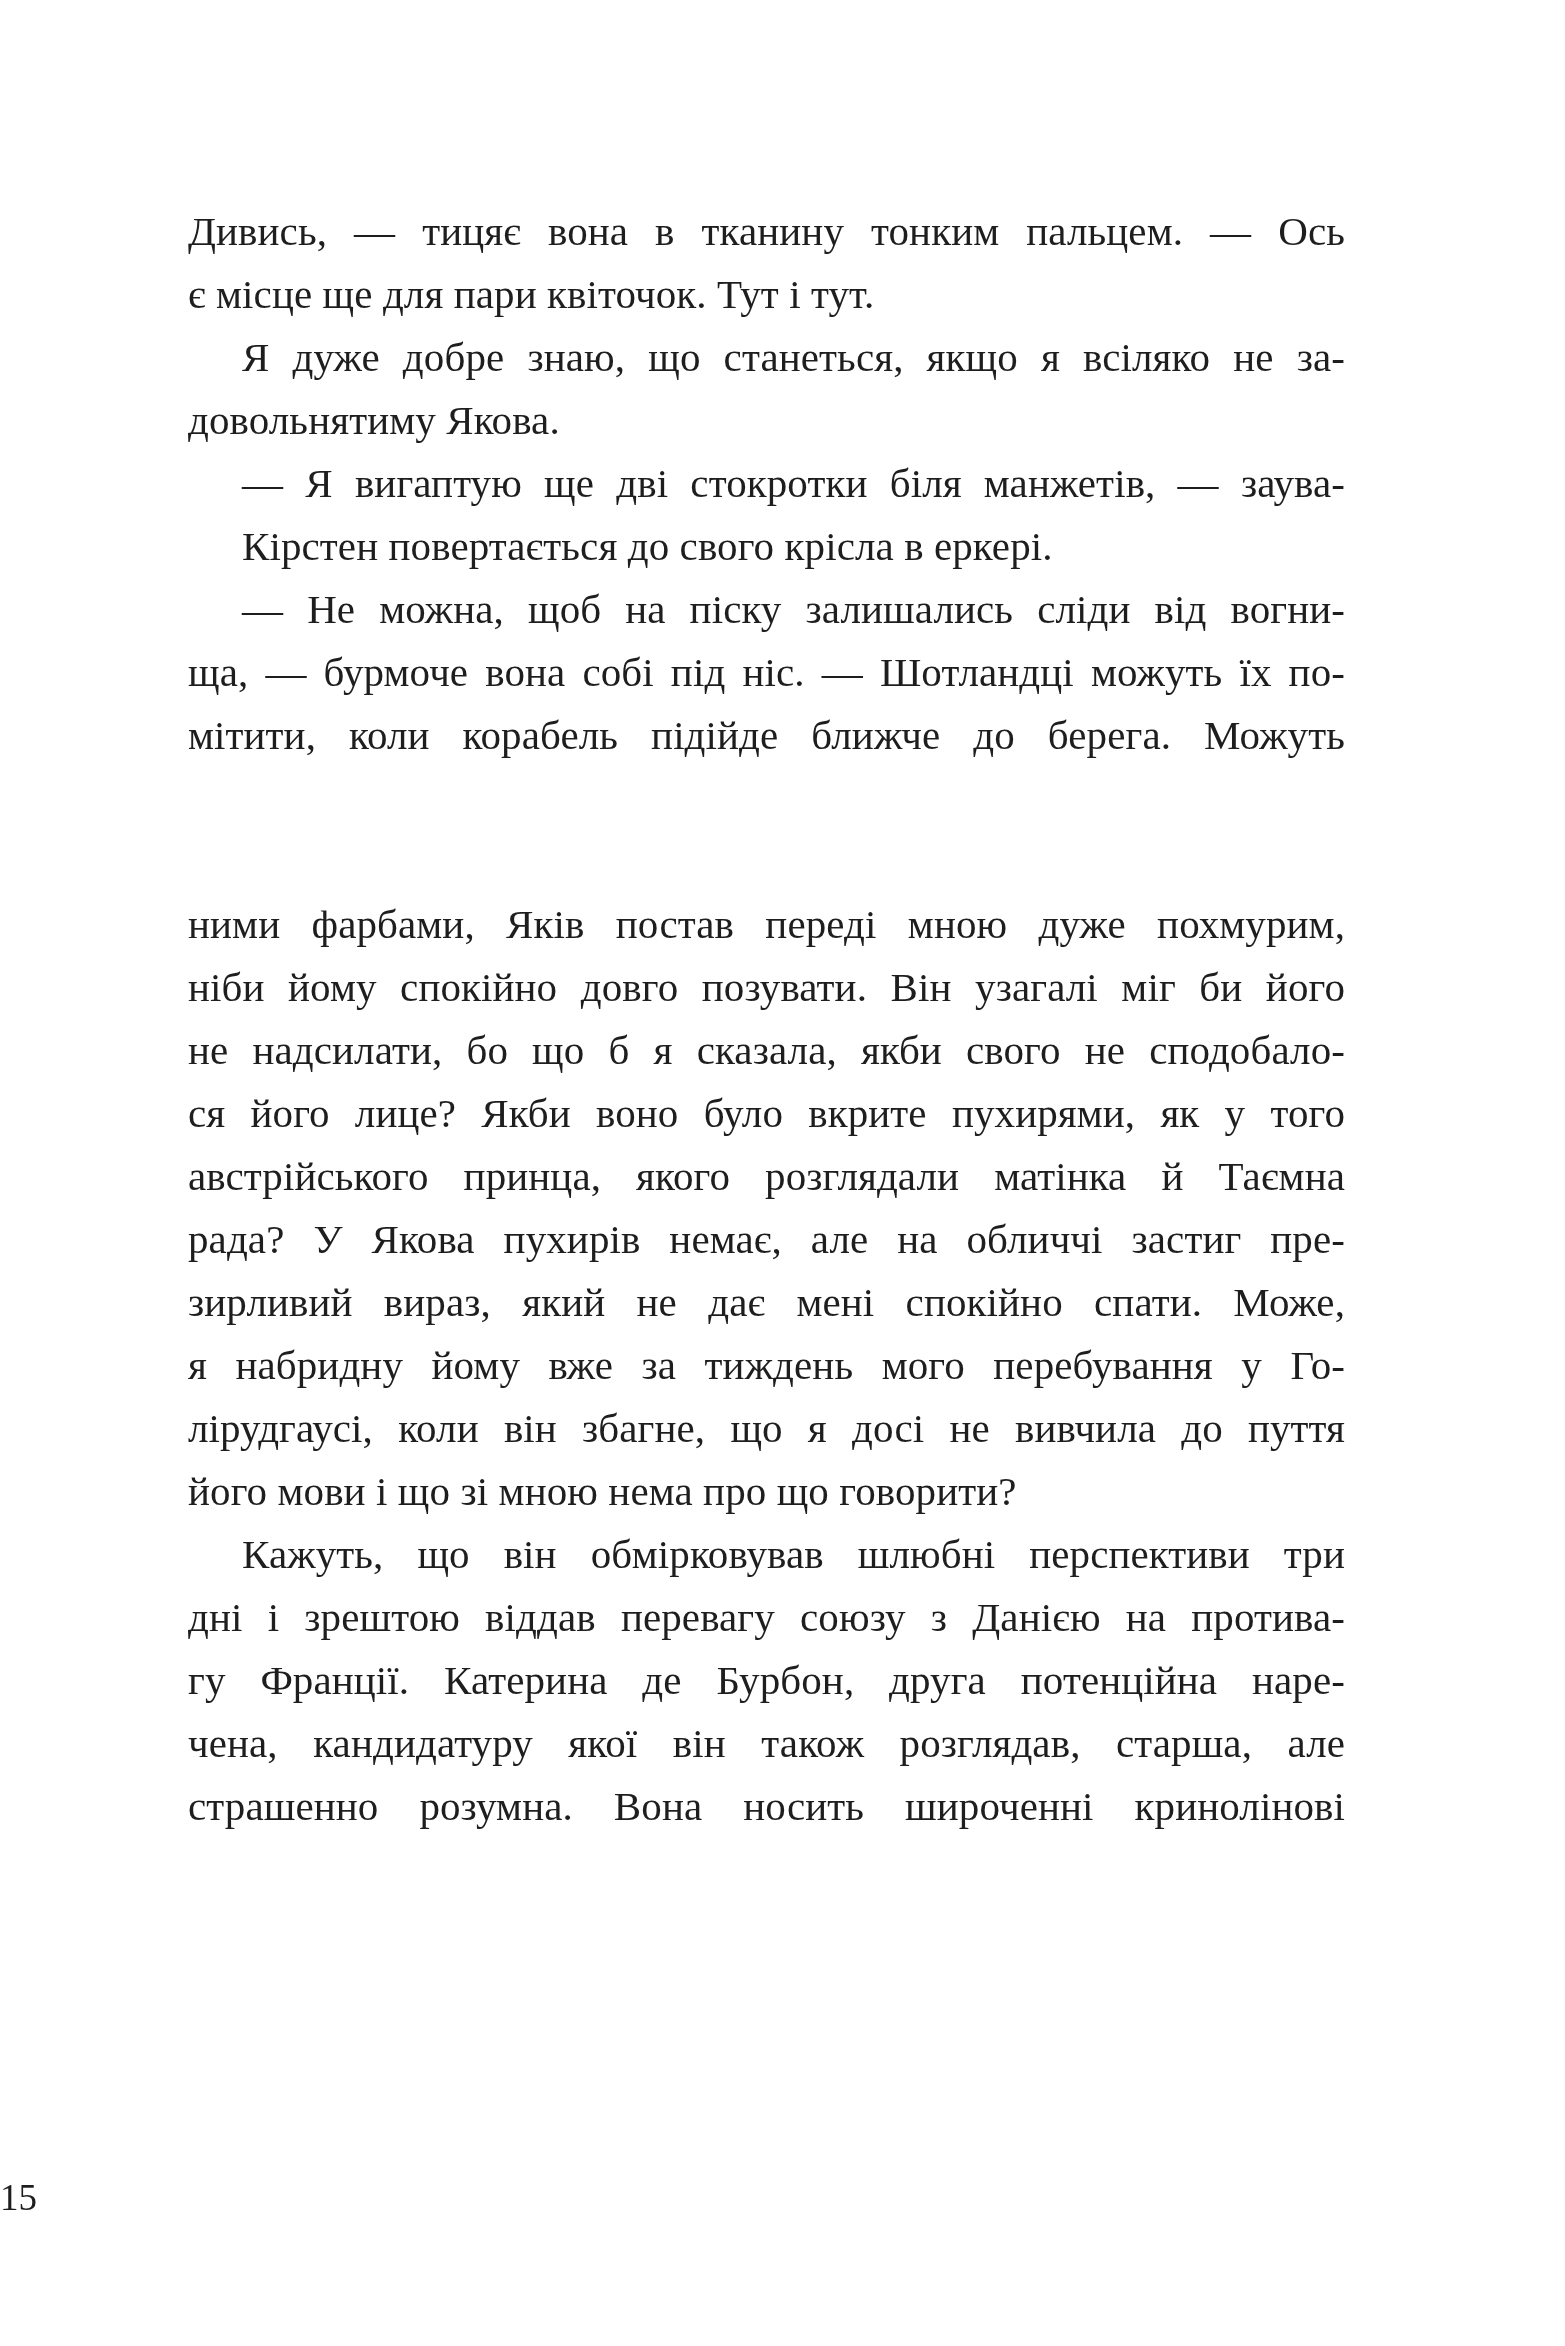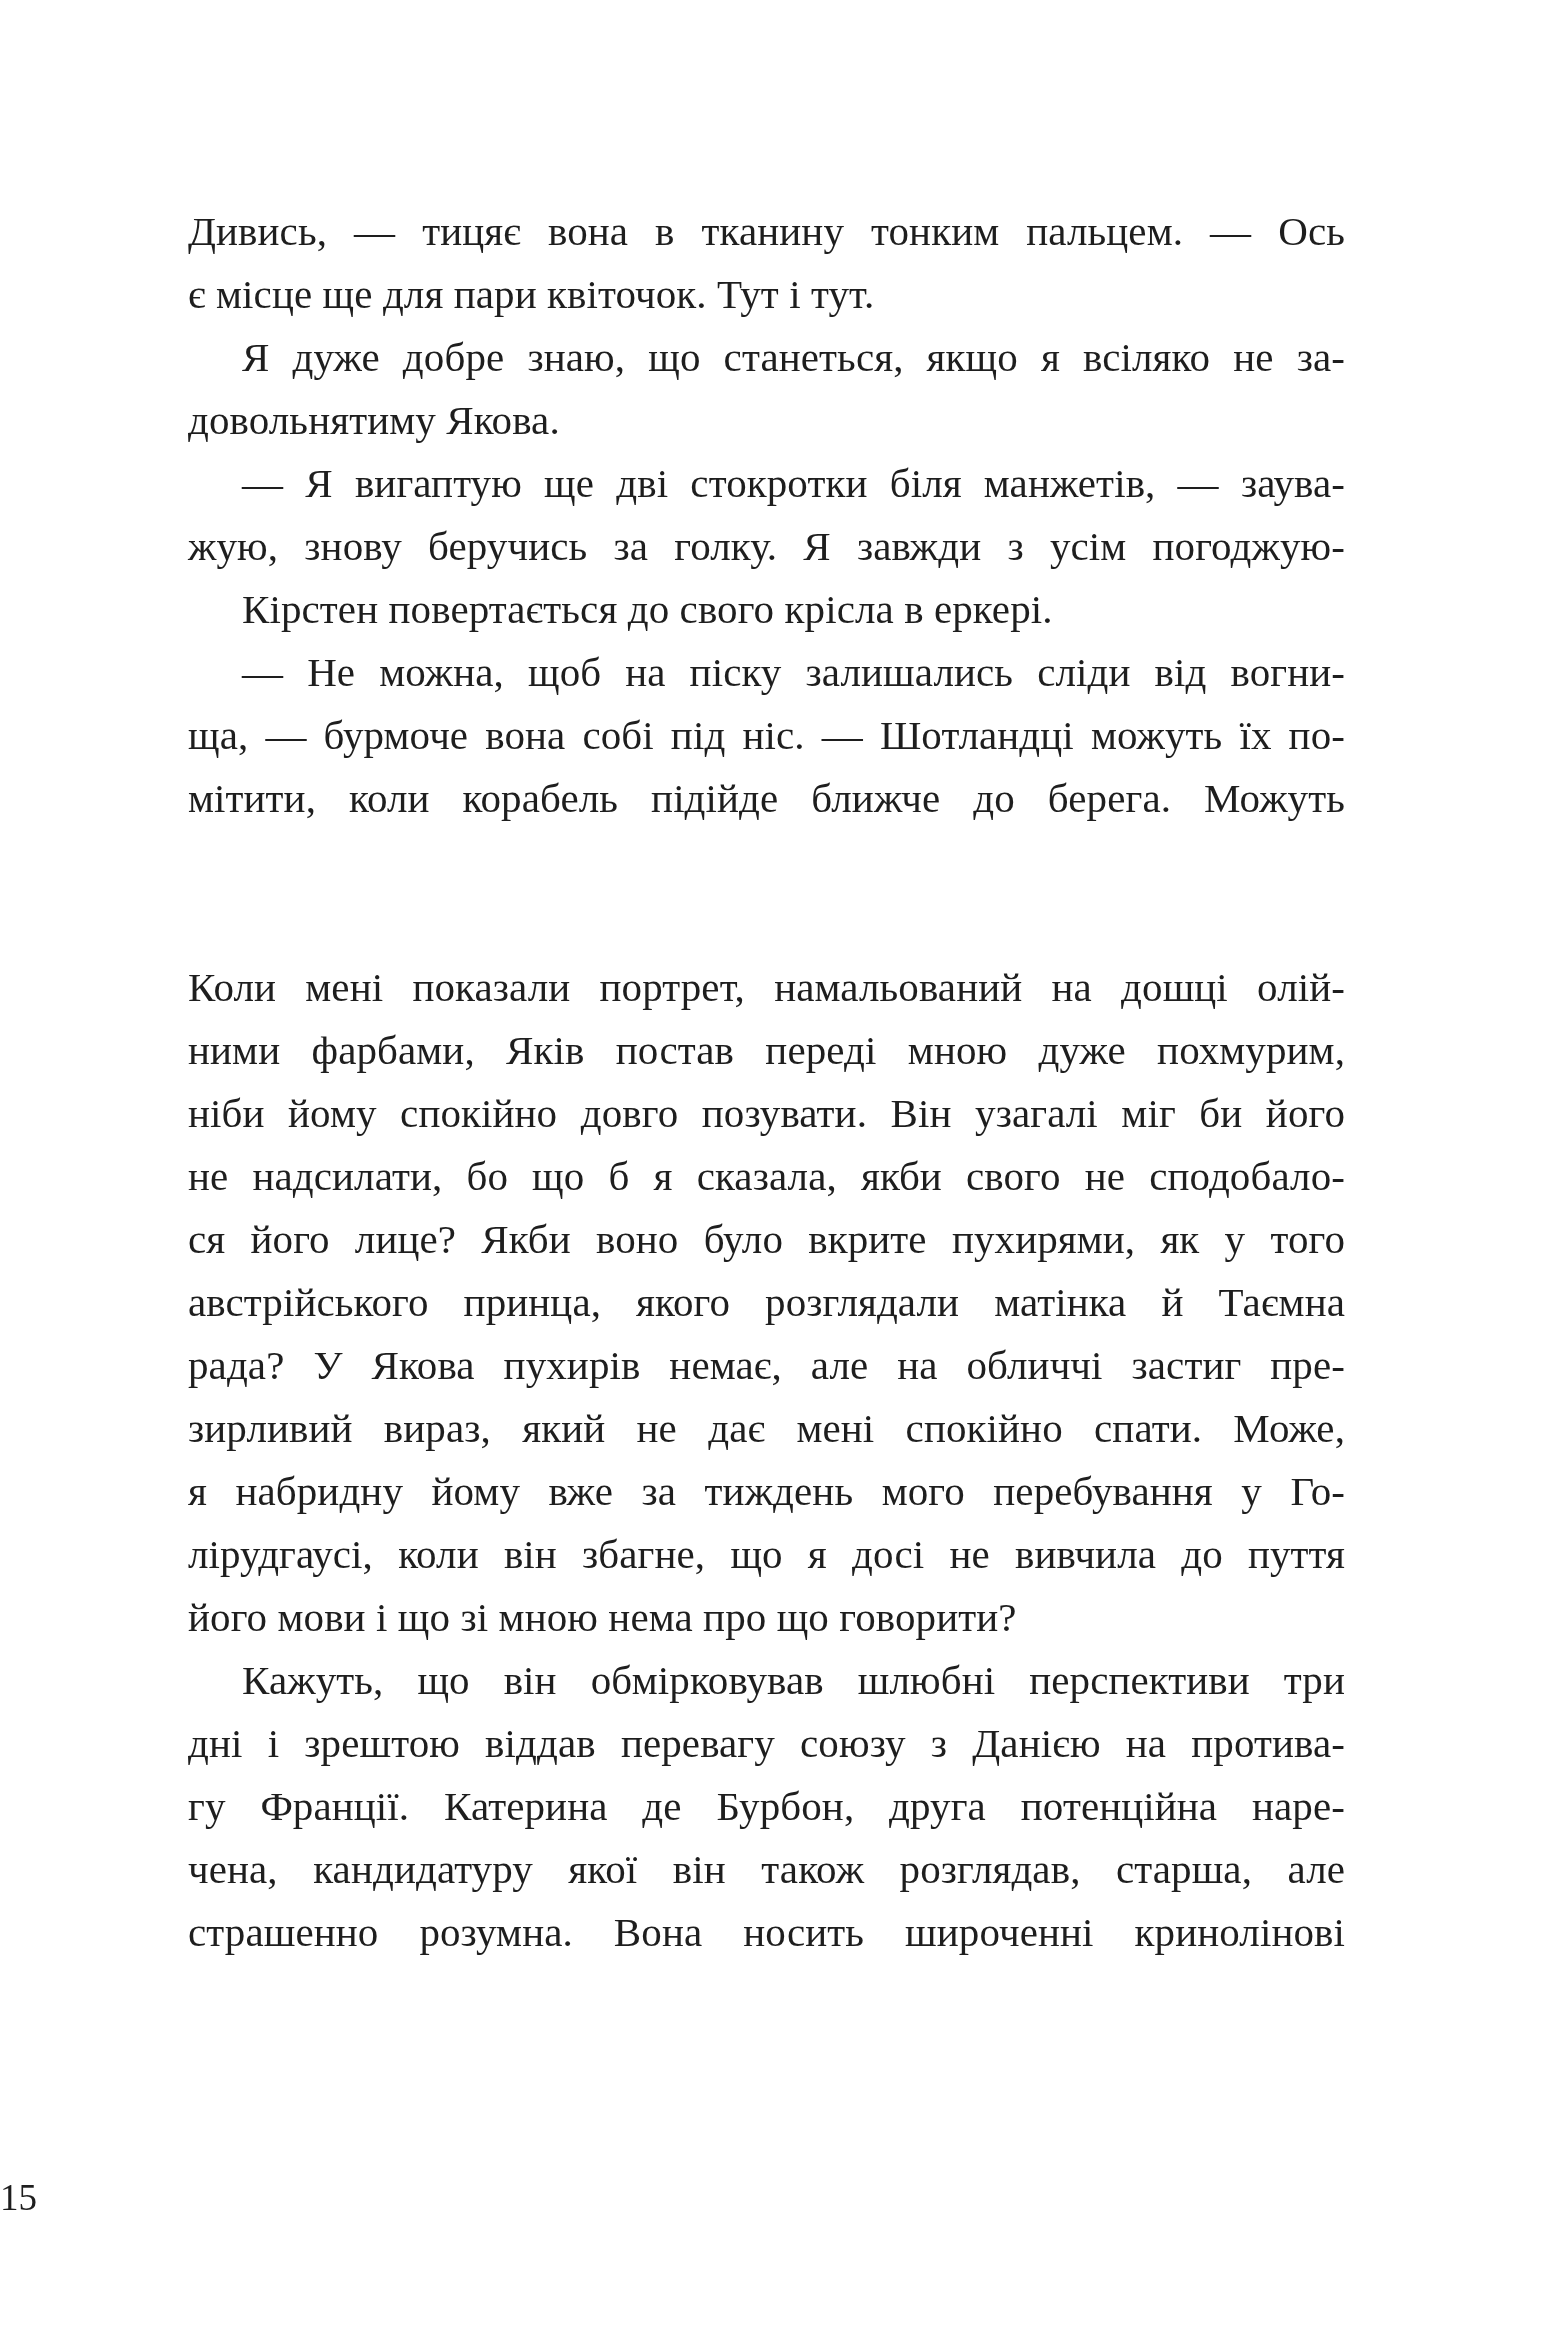--- a/index.html
+++ b/index.html
@@ -67,7 +67,6 @@
         </div>
         <div class="paragraph">
           <div class="line indented">— Я вигаптую ще дві стокротки біля манжетів, — заува-</div>
-          <div class="line">жую, знову беручись за голку. Я завжди з усім погоджую-</div>
         </div>
         <div class="paragraph">
           <div class="line indented para-end">Кірстен повертається до свого крісла в еркері.</div>

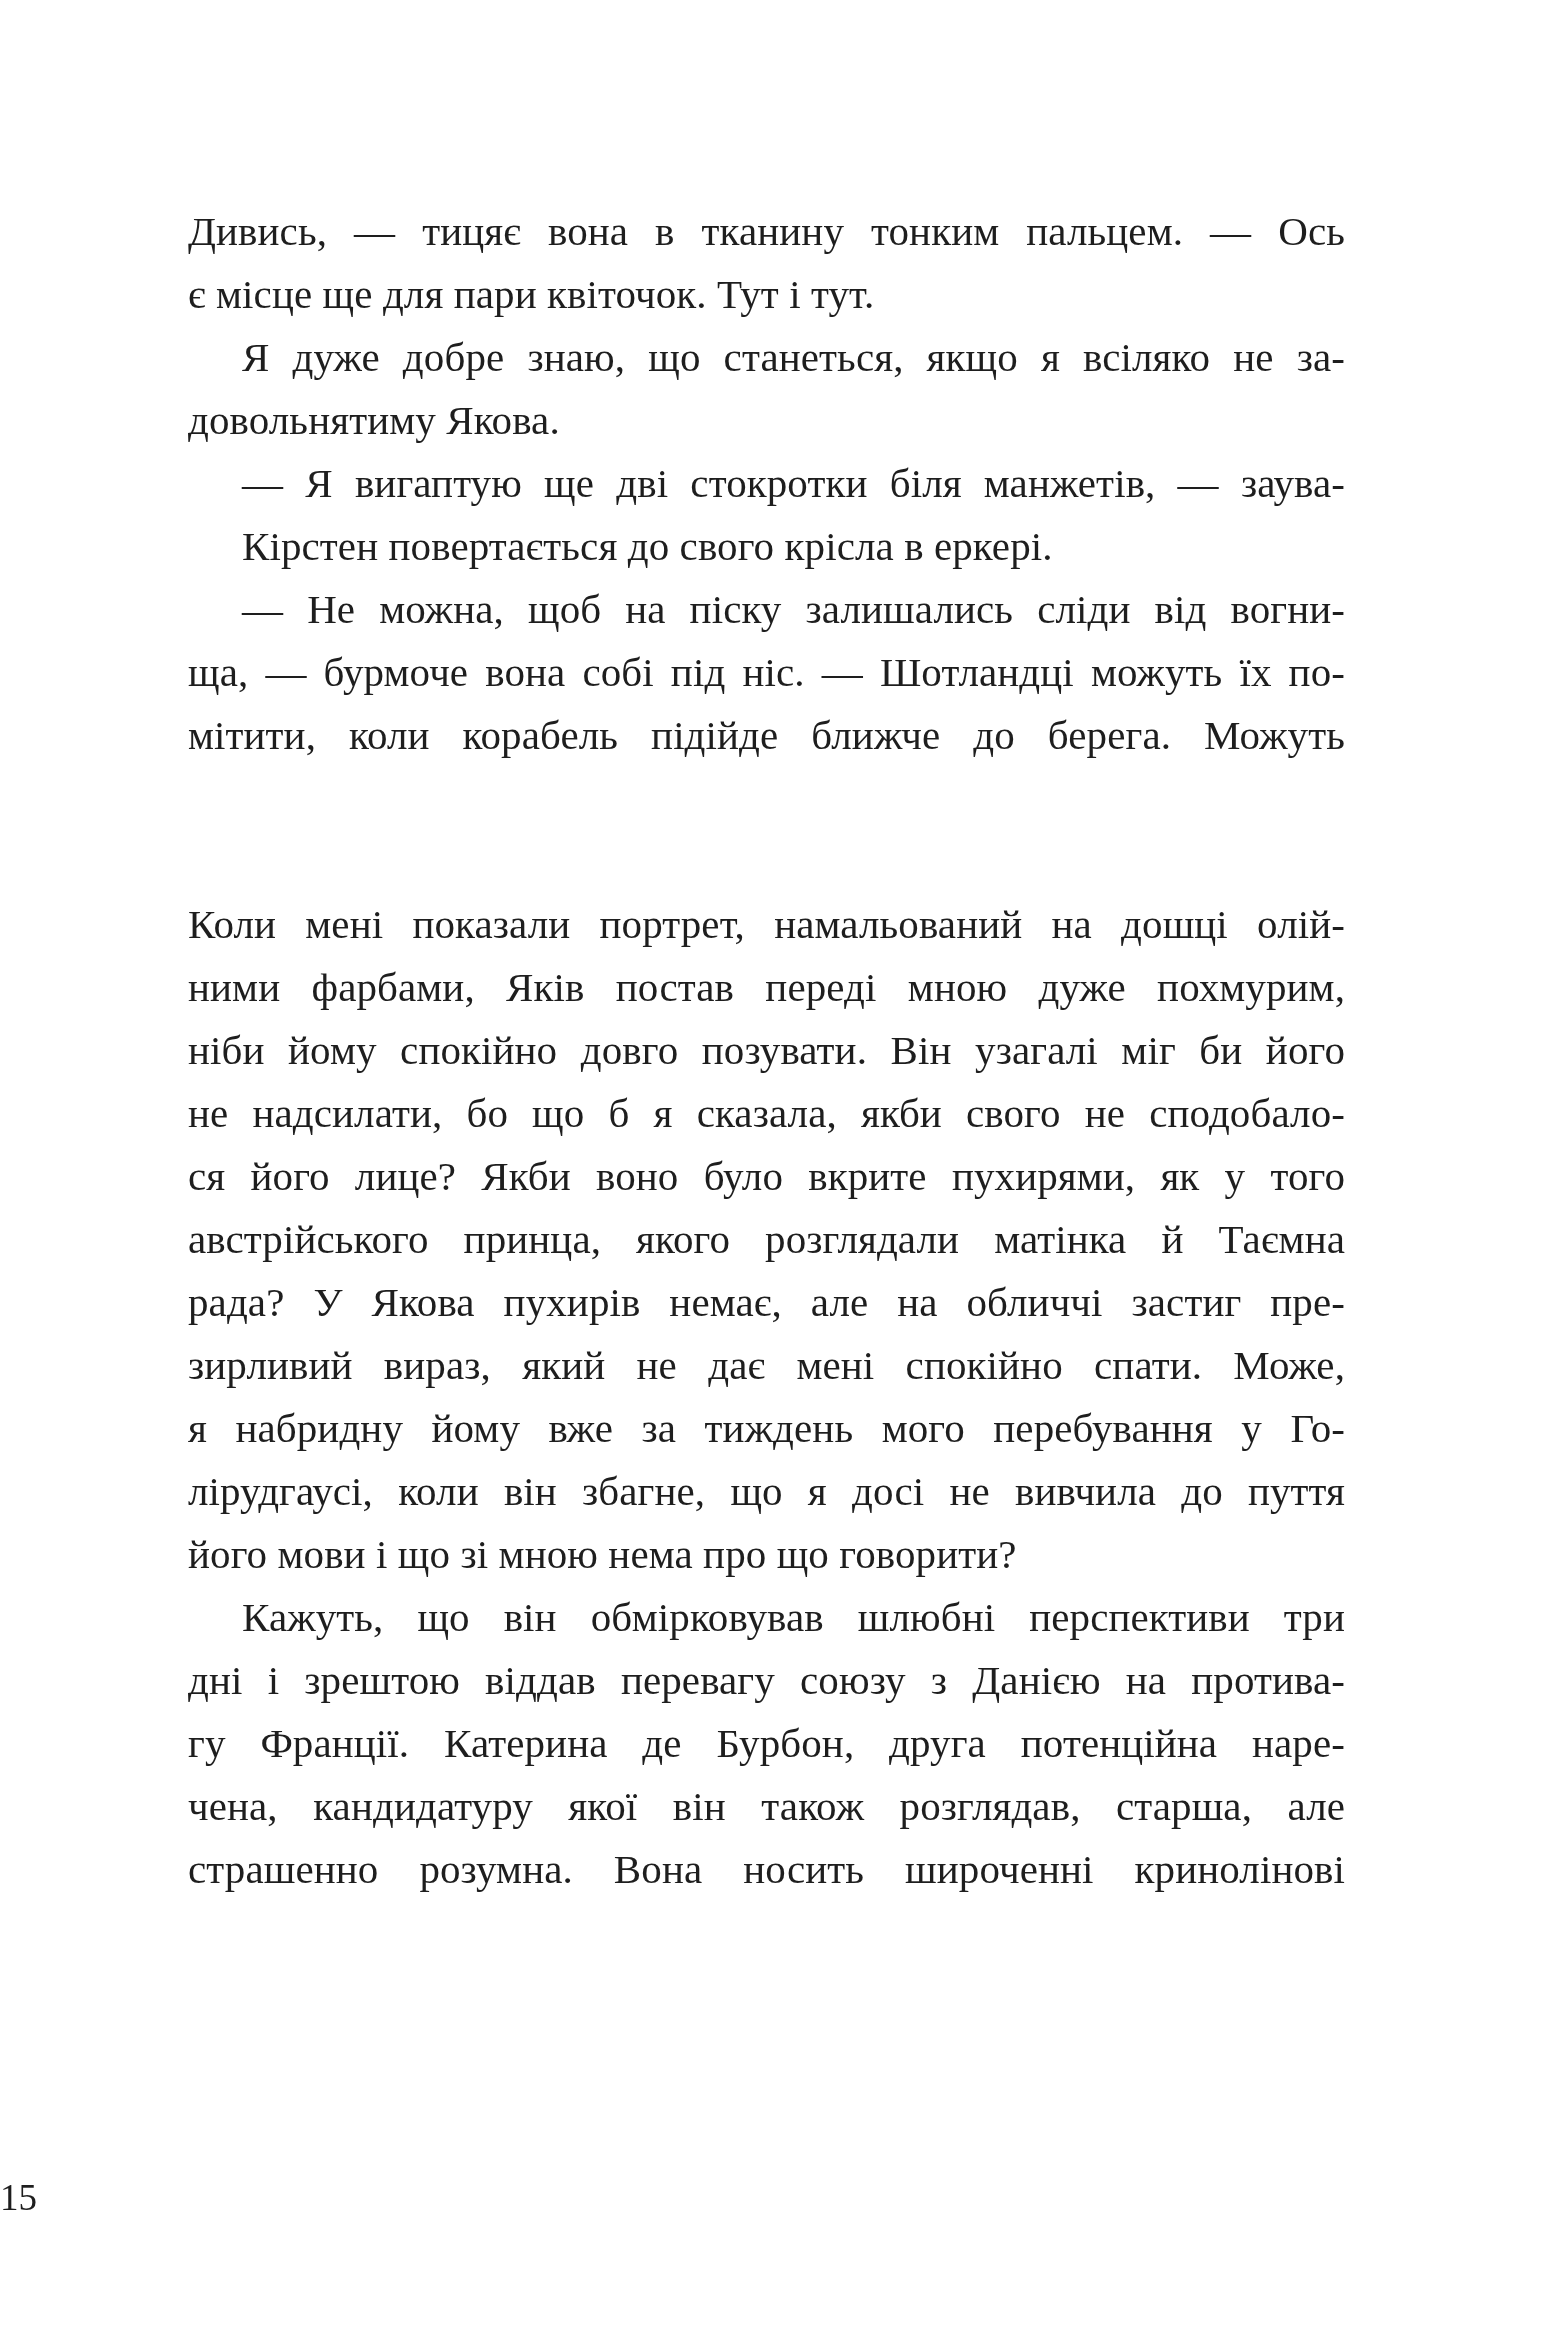--- a/index.html
+++ b/index.html
@@ -79,7 +79,6 @@
       </section>
       <section class="block">
         <div class="paragraph">
-          <div class="line">Коли мені показали портрет, намальований на дошці олій-</div>
           <div class="line">ними фарбами, Яків постав переді мною дуже похмурим,</div>
           <div class="line">ніби йому спокійно довго позувати. Він узагалі міг би його</div>
           <div class="line">не надсилати, бо що б я сказала, якби свого не сподобало-</div>

